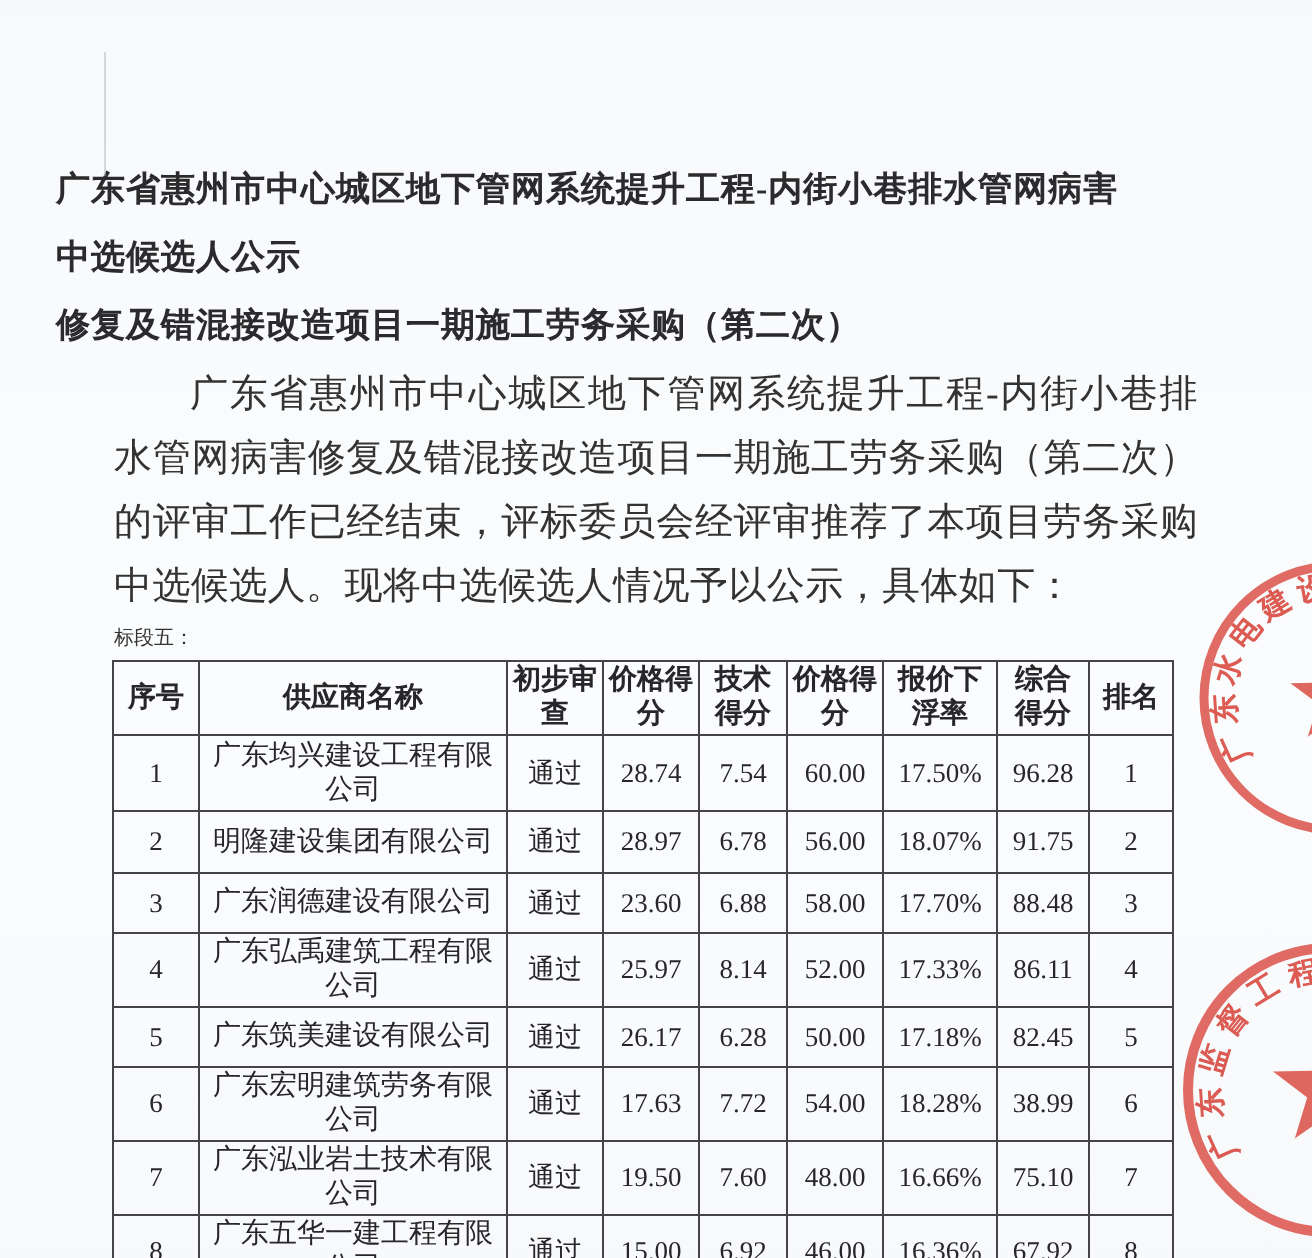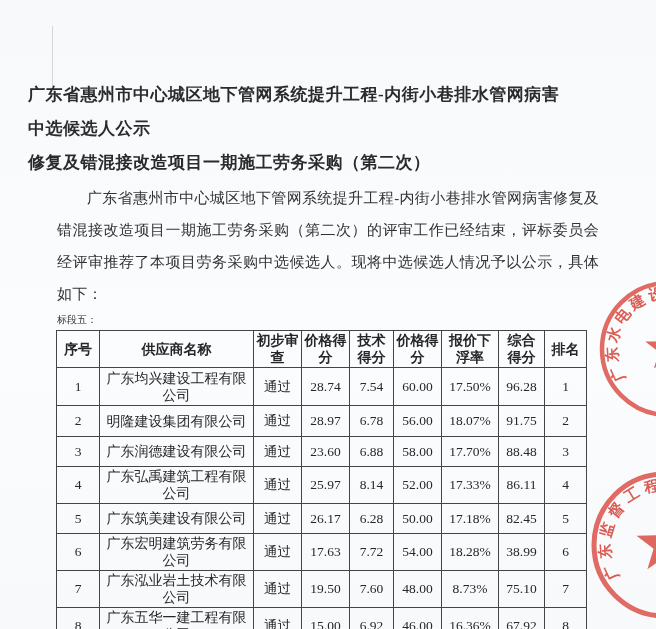--- a/index.html
+++ b/index.html
@@ -27,7 +27,7 @@
   }
   .para{
     margin:2px 57px 0 57px;
-    font-size:15px;
+    font-size:19px;
     line-height:32px;
     text-align:justify;
     text-indent:2em;

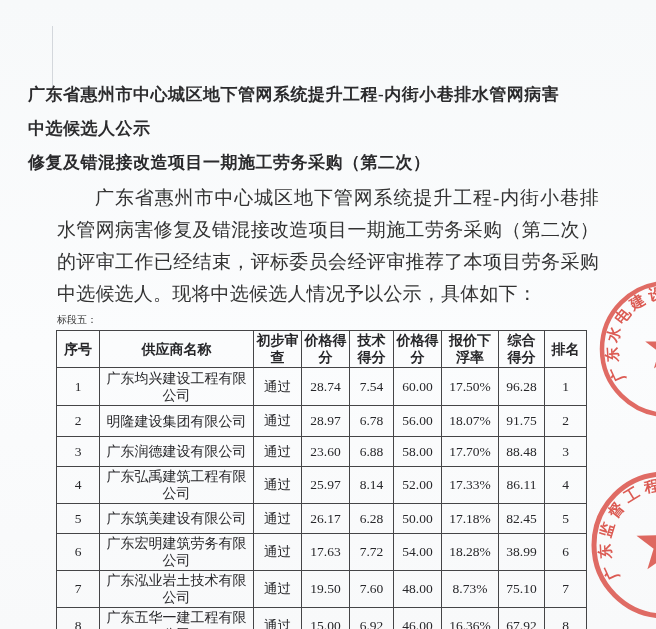--- a/index.html
+++ b/index.html
@@ -190,7 +190,7 @@
       <td class="num">19.50</td>
       <td class="num">7.60</td>
       <td class="num">48.00</td>
-      <td class="num">8.73%</td>
+      <td class="num">16.66%</td>
       <td class="num">75.10</td>
       <td class="num">7</td>
     </tr>

